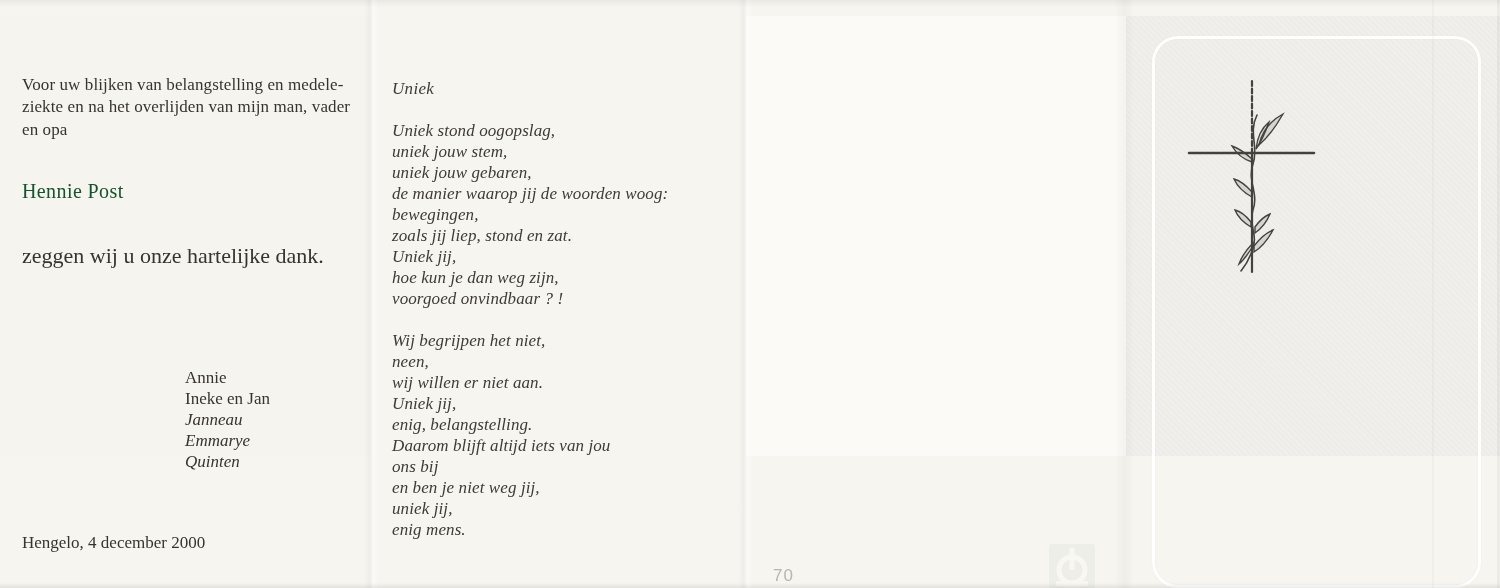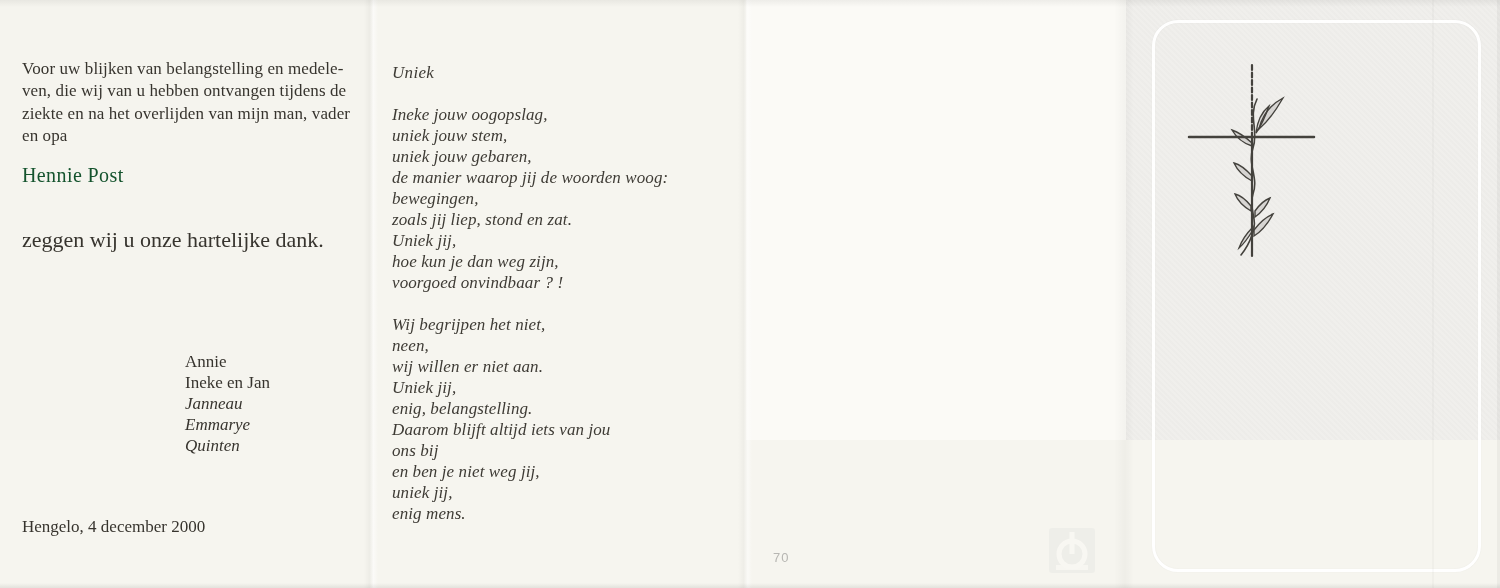--- a/index.html
+++ b/index.html
@@ -11,7 +11,7 @@
   #sheet{position:absolute;inset:0;}
 
   
-  .panel{position:absolute;top:0;height:440px;}
+  .panel{position:absolute;top:16px;height:440px;}
   .panel-left  {left:0;     width:372px; background:#f5f4ee;}
   .panel-middle{left:372px; width:374px; background:#f6f5ef;}
   .panel-blank {left:746px; width:380px; background:#fbfaf6;}

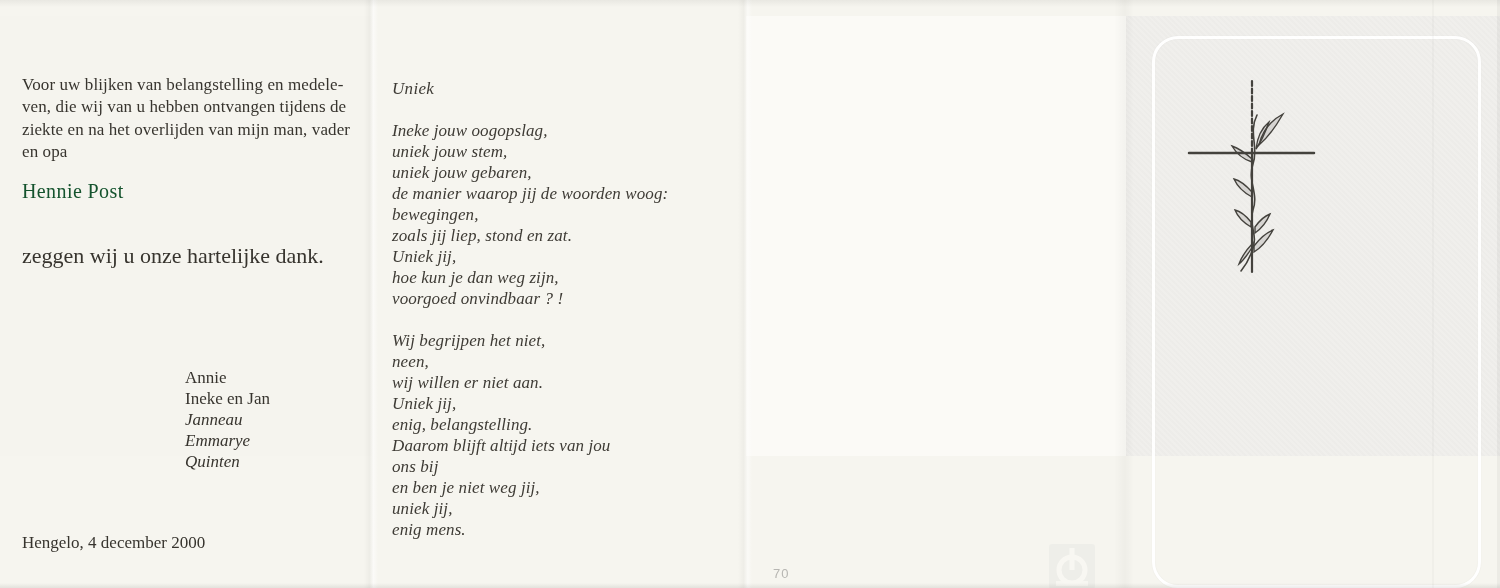--- a/index.html
+++ b/index.html
@@ -77,7 +77,6 @@
   <div class="panel panel-left">
     <div class="lp-block lp-para lp-para1">
         <div>Voor uw blijken van belangstelling en medele-</div>
-        <div>ven, die wij van u hebben ontvangen tijdens de</div>
         <div>ziekte en na het overlijden van mijn man, vader</div>
         <div>en opa</div>
       </div>

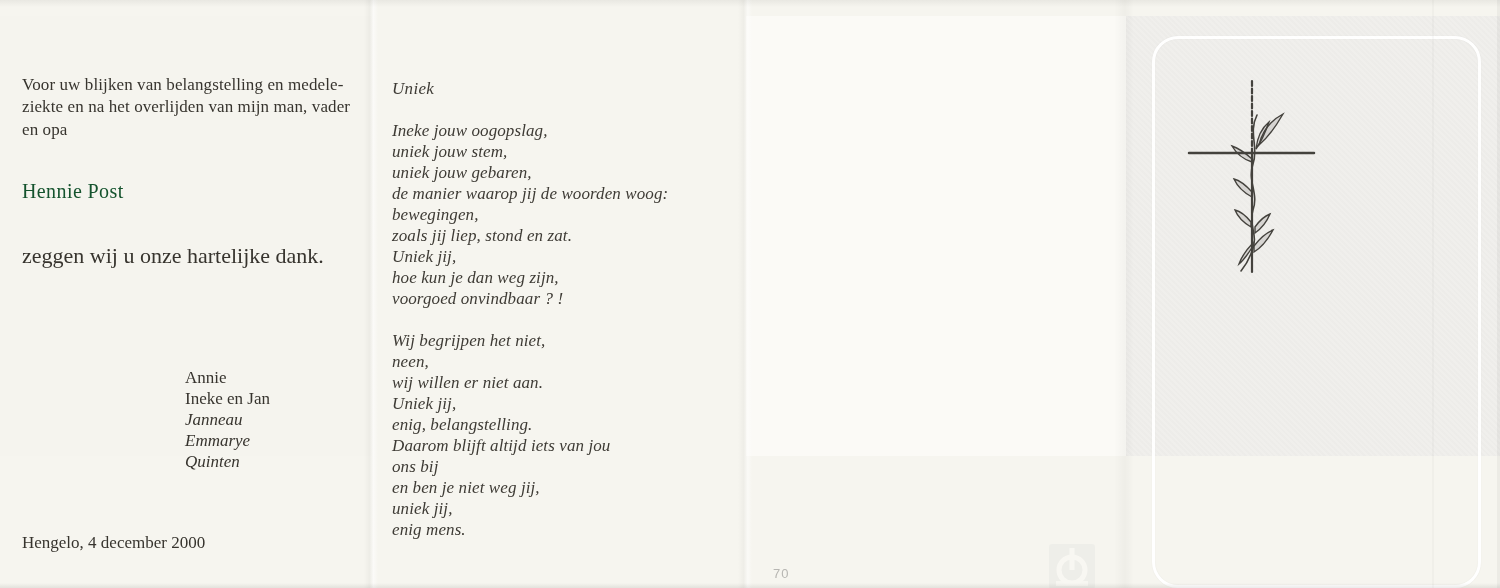--- a/index.html
+++ b/index.html
@@ -101,7 +101,7 @@
     <div class="poem">
       <div class="poem-title">Uniek</div>
       <div class="poem-stanza poem-stanza-1">
-          <div>Ineke jouw oogopslag,</div>
+          <div>Uniek stond oogopslag,</div>
           <div>uniek jouw stem,</div>
           <div>uniek jouw gebaren,</div>
           <div>de manier waarop jij de woorden woog:</div>

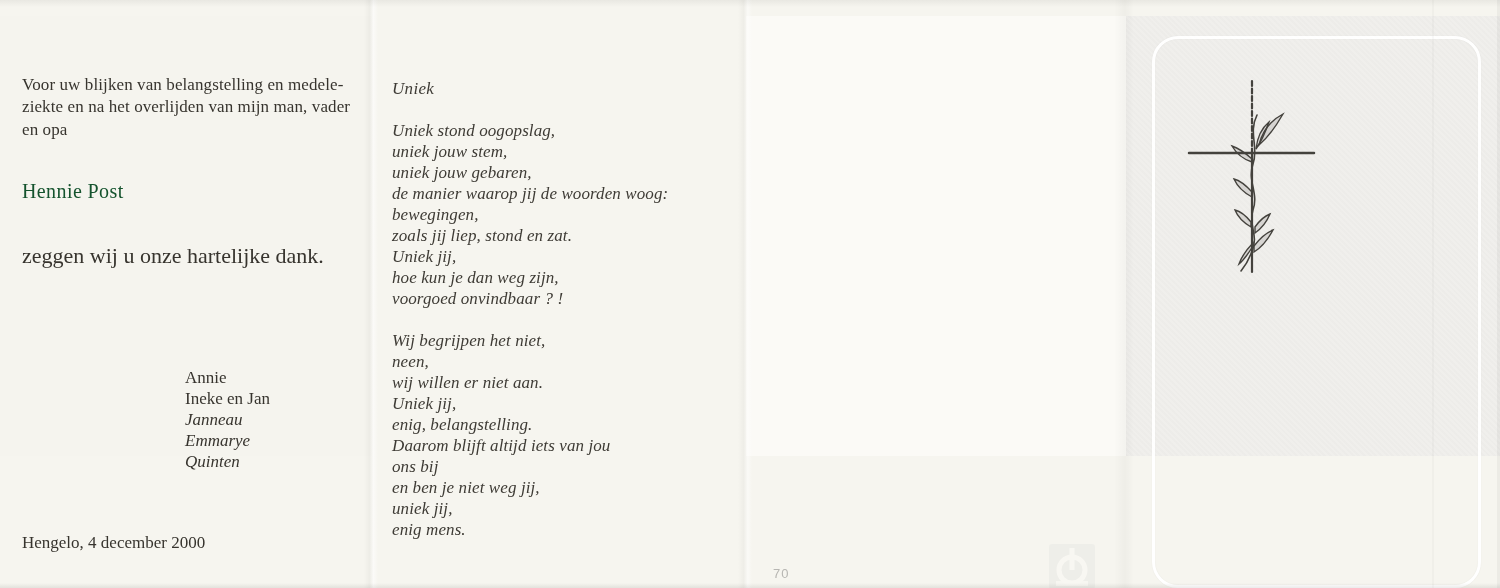--- a/index.html
+++ b/index.html
@@ -60,7 +60,7 @@
 
   
   .page-number{position:absolute;left:27px;top:550px;
-    font-family:"Liberation Sans", sans-serif;font-size:13px;color:#b7b6b2;letter-spacing:1px;}
+    font-family:"Liberation Sans", sans-serif;font-size:17px;color:#b7b6b2;letter-spacing:1px;}
   .stamp{position:absolute;left:302px;top:527px;width:48px;height:47px;opacity:0.55;}
 
   

